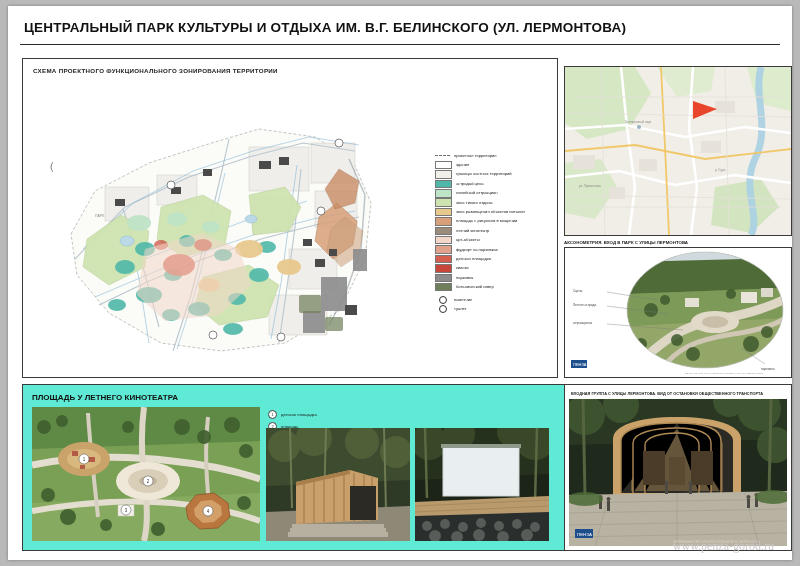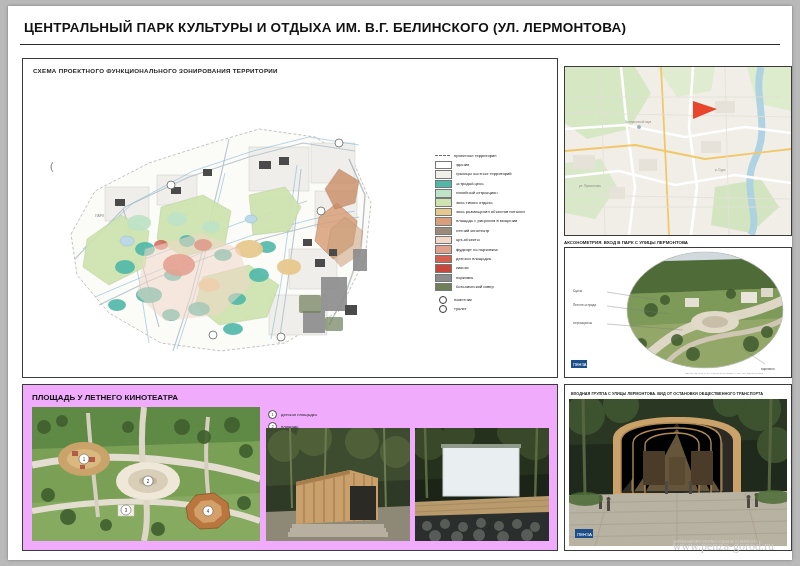--- a/index.html
+++ b/index.html
@@ -29,7 +29,7 @@
   .axo{position:absolute;left:556px;top:241px;width:226px;height:129px;border:1px solid #3a3a3a;background:#fff;overflow:hidden;}
 
   
-  .bl-panel{position:absolute;left:14px;top:378px;width:534px;height:165px;border:1px solid #3a3a3a;background:#f0abfc;overflow:hidden;}
+  .bl-panel{position:absolute;left:14px;top:378px;width:534px;height:165px;border:1px solid #3a3a3a;background:#5eead4;overflow:hidden;padding-left:32px;}
   .bl-title{position:absolute;left:9px;top:8px;font-size:8px;font-weight:bold;color:#111;}
   .bl-legend{position:absolute;left:245px;top:25px;}
   .bl-legend .row{display:flex;align-items:center;margin-bottom:3.2px;}

